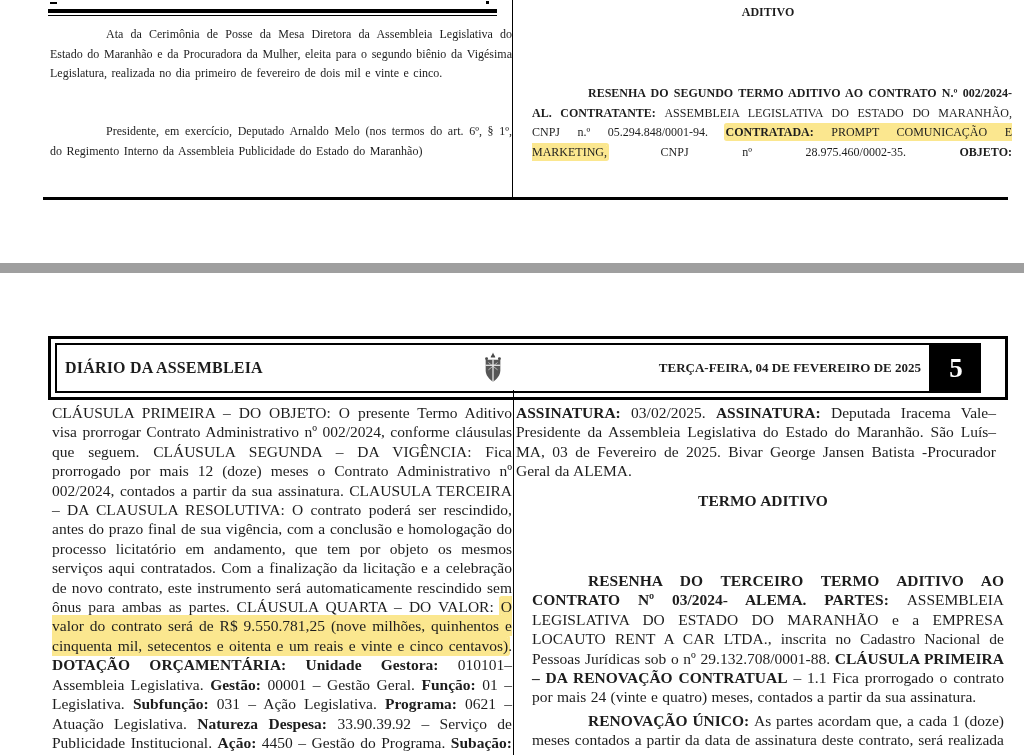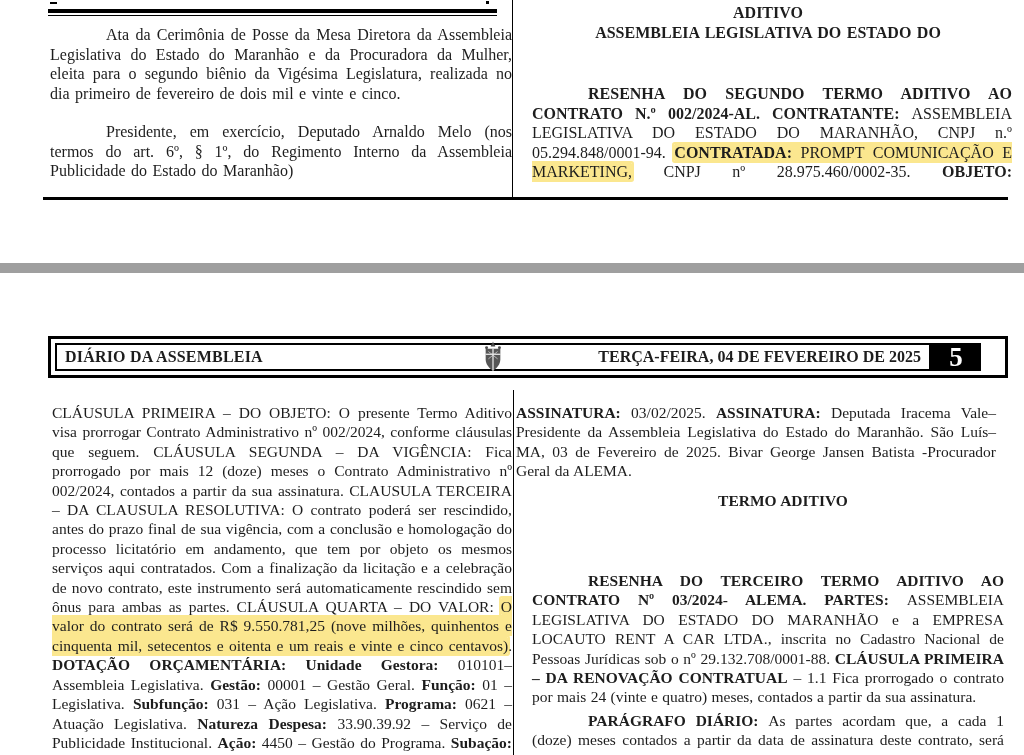--- a/index.html
+++ b/index.html
@@ -19,7 +19,7 @@
   .hl{background:var(--highlight);box-shadow:0 0 0 2px var(--highlight);border-radius:1px;}
   .center-head{text-align:center;font-weight:bold;}
   
-  .p1-text{font-size:16px;line-height:19.5px;word-spacing:1.5px;font-family:Liberation Serif, serif;}
+  .p1-text{font-size:12px;line-height:19.5px;word-spacing:1.5px;font-family:Liberation Serif, serif;}
   .p1-right-para{text-align-last:justify;word-spacing:2px;}
   .rule-double{border-top:4px solid #000;border-bottom:1px solid #000;height:2px;}
   .rule-thick{background:#000;height:3px;}

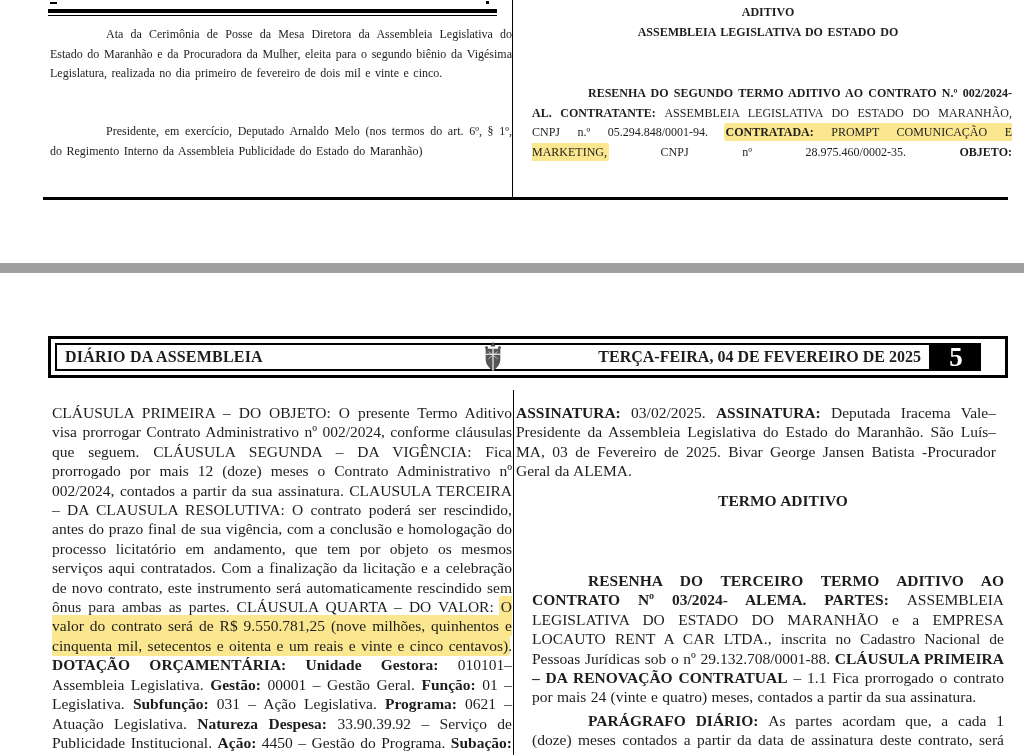--- a/index.html
+++ b/index.html
@@ -65,7 +65,6 @@
 
   <div class="abs center-head p1-text" style="left:528px;top:3px;width:480px;">
       <div>ADITIVO</div>
-      <div>ASSEMBLEIA LEGISLATIVA DO ESTADO DO</div>
     </div>
 
   <p class="abs para indent p1-text p1-right-para" style="left:528px;top:80px;width:480px;"><span class="b">RESENHA DO SEGUNDO TERMO ADITIVO AO CONTRATO N.º 002/2024-AL. </span><span class="b">CONTRATANTE: </span><span>ASSEMBLEIA LEGISLATIVA DO ESTADO DO MARANHÃO, CNPJ n.º 05.294.848/0001-94. </span><span class="b hl">CONTRATADA: </span><span class="hl">PROMPT COMUNICAÇÃO E MARKETING,</span><span> CNPJ nº 28.975.460/0002-35. </span><span class="b">OBJETO:</span></p>

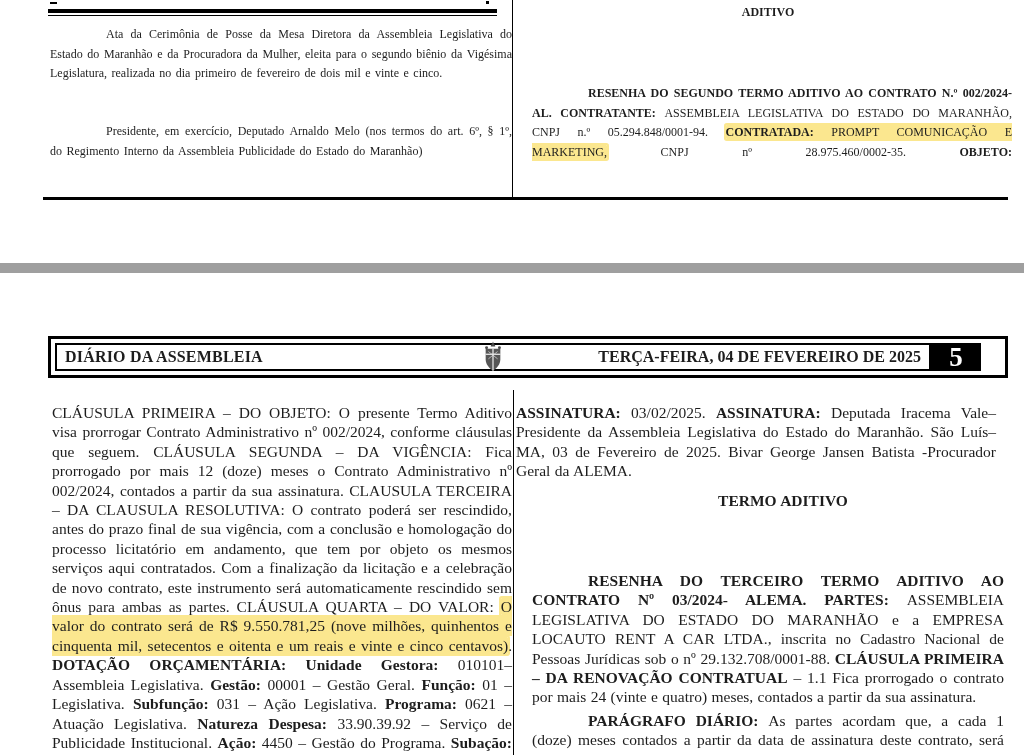--- a/index.html
+++ b/index.html
@@ -73,7 +73,7 @@
 
   <div class="abs sep-bar" style="left:0;top:263px;width:1024px;height:10px;"></div>
 
-  <div class="abs journal-header" style="left:48px;top:336px;width:960px;height:42px;">
+  <div class="abs journal-header" style="left:48px;top:336px;width:960px;height:64px;">
     <div class="inner">
       <span class="journal-title">DIÁRIO DA ASSEMBLEIA</span>
       <span class="crest">

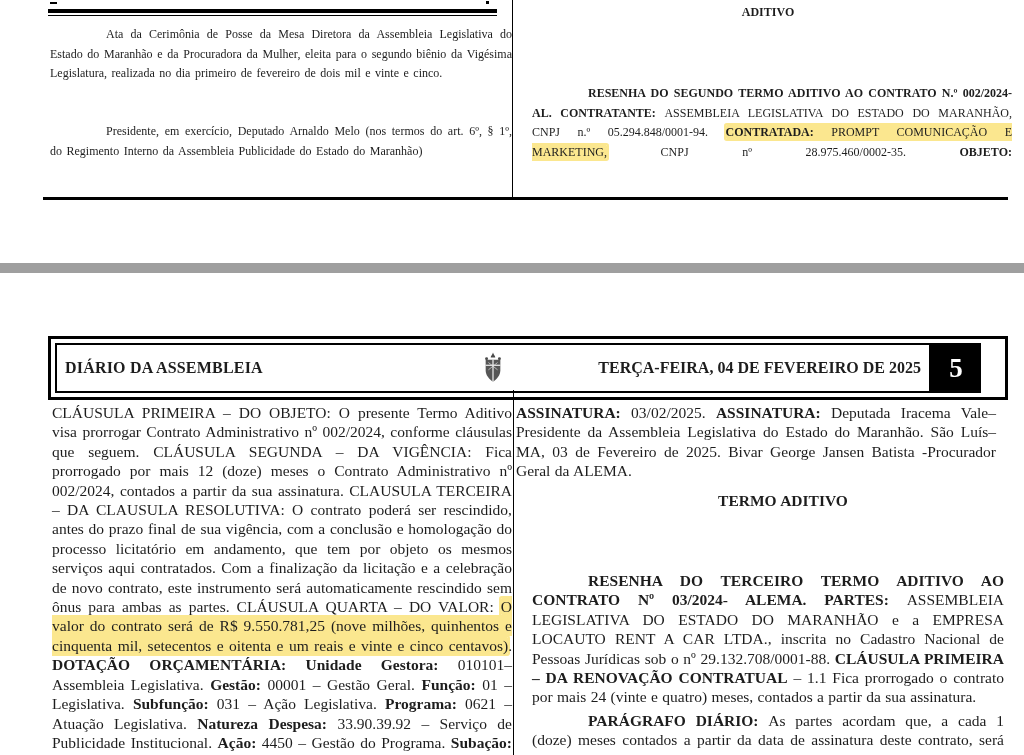--- a/index.html
+++ b/index.html
@@ -37,7 +37,7 @@
     position:relative;padding:0 8px;box-sizing:border-box;
   }
   .journal-title{font-weight:bold;font-size:16px;letter-spacing:.2px;white-space:nowrap;}
-  .journal-date{margin-left:auto;font-weight:bold;font-size:16px;white-space:nowrap;}
+  .journal-date{margin-left:auto;font-weight:bold;font-size:13px;white-space:nowrap;}
   .crest{position:absolute;left:50%;top:50%;transform:translate(-50%,-50%);line-height:0;}
   .page-badge{
     width:50px;margin-right:20px;background:#000;color:#fff;

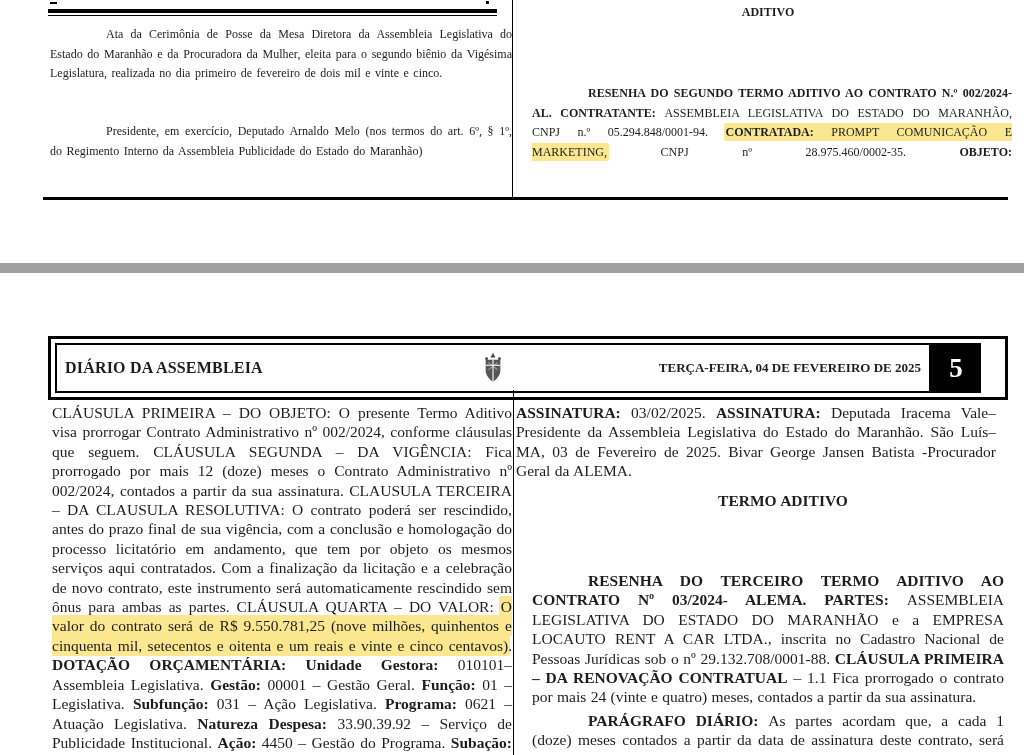--- a/index.html
+++ b/index.html
@@ -98,7 +98,7 @@
 
   <p class="abs para p2-text" style="left:512px;top:399px;width:480px;"><span class="b">ASSINATURA: </span><span>03/02/2025. </span><span class="b">ASSINATURA: </span><span>Deputada Iracema Vale–Presidente da Assembleia Legislativa do Estado do Maranhão. São Luís–MA, 03 de Fevereiro de 2025. Bivar George Jansen Batista -Procurador Geral da ALEMA.</span></p>
 
-  <div class="abs center-head p2-text" style="left:543px;top:491px;width:480px;">
+  <div class="abs center-head p2-text" style="left:523px;top:491px;width:480px;">
       <div>TERMO ADITIVO</div>
     </div>
 

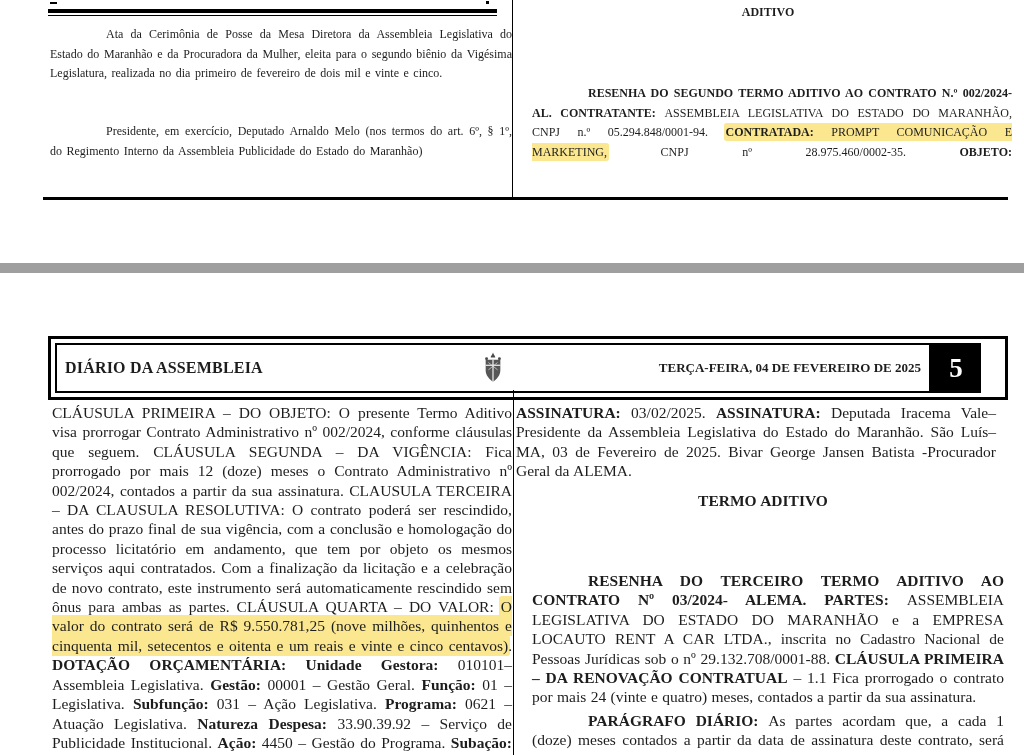--- a/index.html
+++ b/index.html
@@ -104,7 +104,7 @@
 
   <div class="abs" style="left:528px;top:567px;width:480px;">
     <p class="para indent p2-text"><span class="b">RESENHA DO TERCEIRO TERMO ADITIVO AO CONTRATO Nº 03/2024- ALEMA. PARTES: </span><span>ASSEMBLEIA LEGISLATIVA DO ESTADO DO MARANHÃO e a EMPRESA LOCAUTO RENT A CAR LTDA., inscrita no Cadastro Nacional de Pessoas Jurídicas sob o nº 29.132.708/0001-88. </span><span class="b">CLÁUSULA PRIMEIRA – DA RENOVAÇÃO CONTRATUAL</span><span> – 1.1 Fica prorrogado o contrato por mais 24 (vinte e quatro) meses, contados a partir da sua assinatura.</span></p>
-    <p class="para indent p2-text"><span class="b">PARÁGRAFO DIÁRIO: </span><span>As partes acordam que, a cada 1 (doze) meses contados a partir da data de assinatura deste contrato, será realizada uma avaliação das condições contratuais, com o objetivo</span></p>
+    <p class="para indent p2-text"><span class="b">RENOVAÇÃO ÚNICO: </span><span>As partes acordam que, a cada 1 (doze) meses contados a partir da data de assinatura deste contrato, será realizada uma avaliação das condições contratuais, com o objetivo</span></p>
   </div>
 
 </div>

